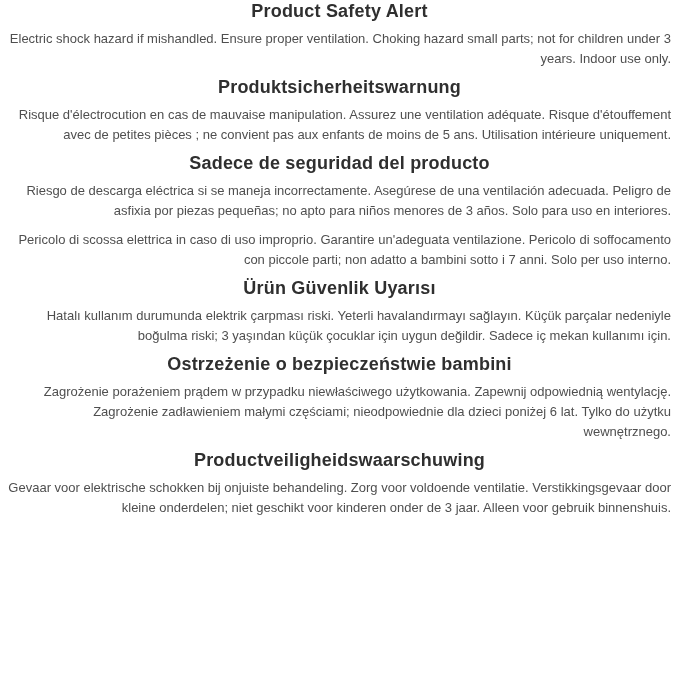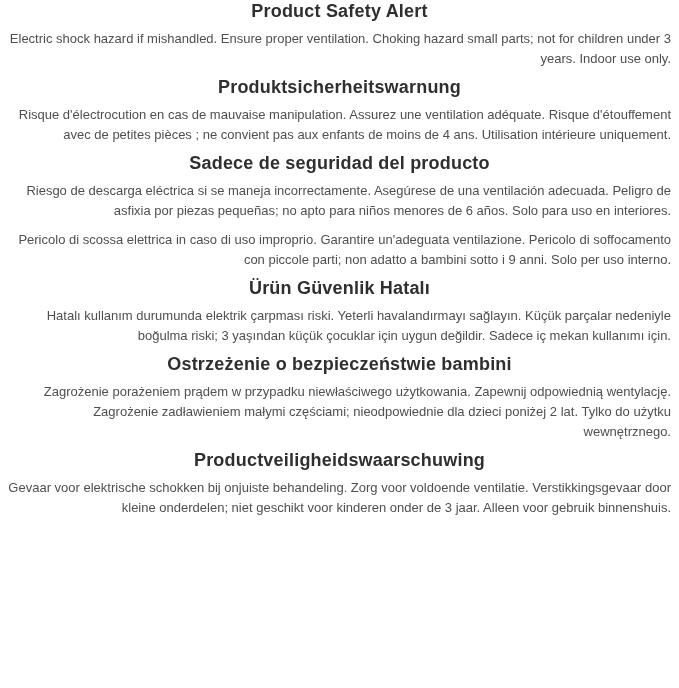--- a/index.html
+++ b/index.html
@@ -48,7 +48,7 @@
       <h2 class="alert-heading">Produktsicherheitswarnung</h2>
     </section>
     <section class="alert-section">
-      <p class="alert-body">Risque d'électrocution en cas de mauvaise manipulation. Assurez une ventilation adéquate. Risque d'étouffement avec de petites pièces ; ne convient pas aux enfants de moins de 4 ans. Utilisation intérieure uniquement.</p>
+      <p class="alert-body">Risque d'électrocution en cas de mauvaise manipulation. Assurez une ventilation adéquate. Risque d'étouffement avec de petites pièces ; ne convient pas aux enfants de moins de 5 ans. Utilisation intérieure uniquement.</p>
     </section>
     <section class="alert-section">
       <h2 class="alert-heading">Sadece de seguridad del producto</h2>

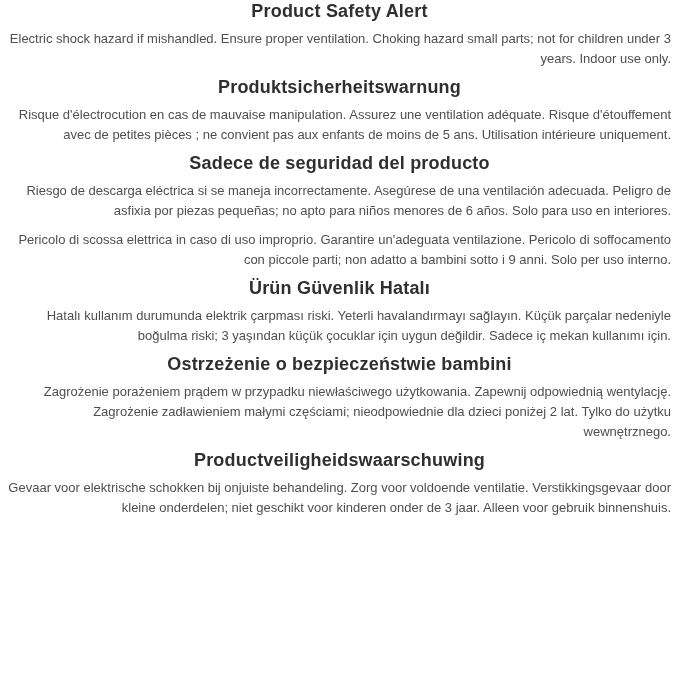--- a/index.html
+++ b/index.html
@@ -52,7 +52,7 @@
     </section>
     <section class="alert-section">
       <h2 class="alert-heading">Sadece de seguridad del producto</h2>
-      <p class="alert-body">Riesgo de descarga eléctrica si se maneja incorrectamente. Asegúrese de una ventilación adecuada. Peligro de asfixia por piezas pequeñas; no apto para niños menores de 6 años. Solo para uso en interiores.</p>
+      <p class="alert-body">Riesgo de descarga eléctrica si se maneja incorrectamente. Asegúrese de una ventilación adecuada. Peligro de asfixia por piezas pequeñas; no apto para niños menores de 3 años. Solo para uso en interiores.</p>
     </section>
     <section class="alert-section">
       <p class="alert-body">Pericolo di scossa elettrica in caso di uso improprio. Garantire un'adeguata ventilazione. Pericolo di soffocamento con piccole parti; non adatto a bambini sotto i 9 anni. Solo per uso interno.</p>

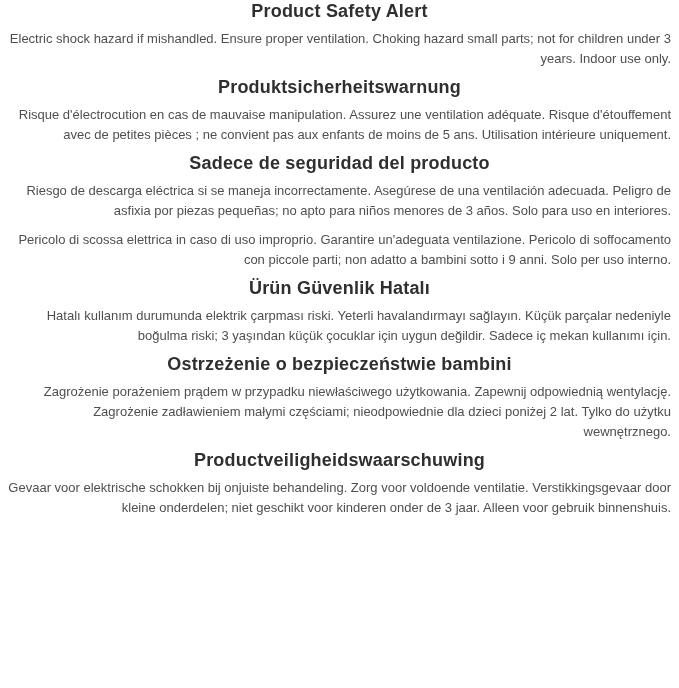--- a/index.html
+++ b/index.html
@@ -55,7 +55,7 @@
       <p class="alert-body">Riesgo de descarga eléctrica si se maneja incorrectamente. Asegúrese de una ventilación adecuada. Peligro de asfixia por piezas pequeñas; no apto para niños menores de 3 años. Solo para uso en interiores.</p>
     </section>
     <section class="alert-section">
-      <p class="alert-body">Pericolo di scossa elettrica in caso di uso improprio. Garantire un'adeguata ventilazione. Pericolo di soffocamento con piccole parti; non adatto a bambini sotto i 9 anni. Solo per uso interno.</p>
+      <p class="alert-body">Pericolo di scossa elettrica in caso di uso improprio. Garantire un'adeguata ventilazione. Pericolo di soffocamento con piccole parti; non adatto a bambini sotto i 7 anni. Solo per uso interno.</p>
     </section>
     <section class="alert-section">
     </section>

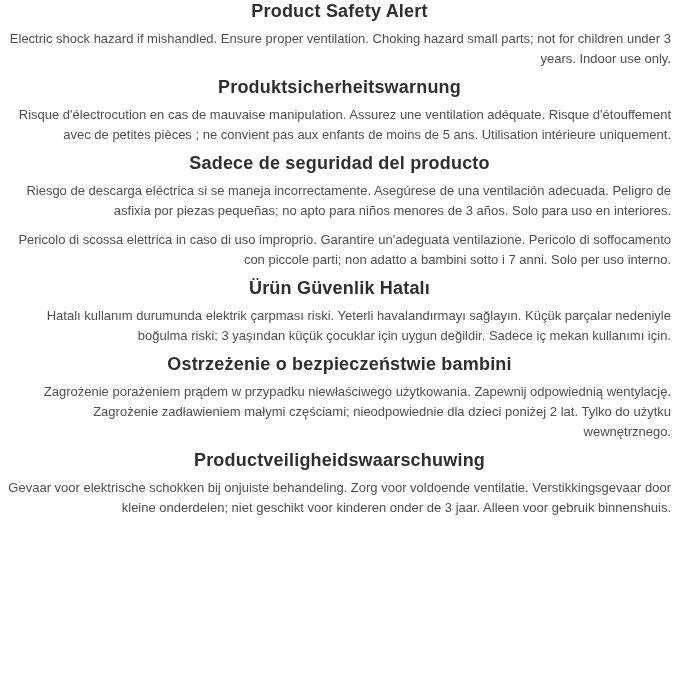--- a/index.html
+++ b/index.html
@@ -60,7 +60,7 @@
     <section class="alert-section">
     </section>
     <section class="alert-section">
-      <h2 class="alert-heading">Ürün Güvenlik Hatalı</h2>
+      <h2 class="alert-heading">Ürün Güvenlik Uyarısı</h2>
       <p class="alert-body">Hatalı kullanım durumunda elektrik çarpması riski. Yeterli havalandırmayı sağlayın. Küçük parçalar nedeniyle boğulma riski; 3 yaşından küçük çocuklar için uygun değildir. Sadece iç mekan kullanımı için.</p>
     </section>
     <section class="alert-section">

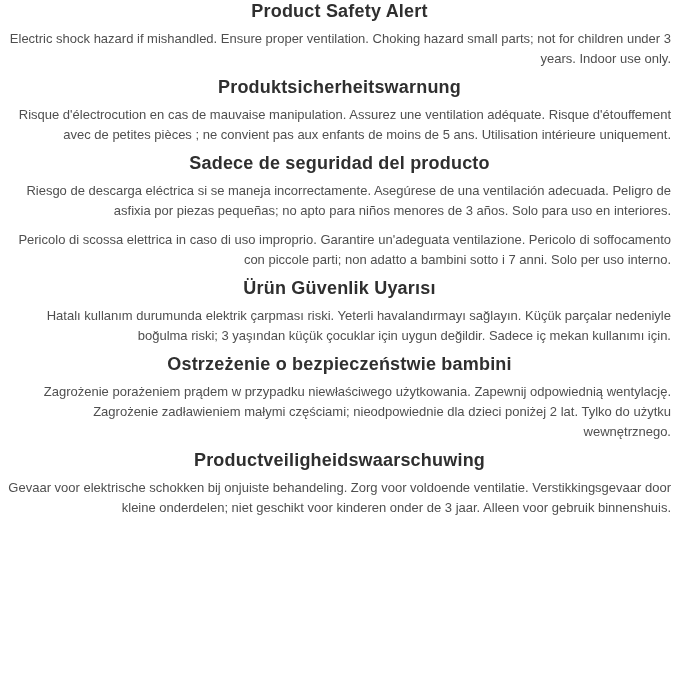--- a/index.html
+++ b/index.html
@@ -65,7 +65,7 @@
     </section>
     <section class="alert-section">
       <h2 class="alert-heading">Ostrzeżenie o bezpieczeństwie bambini</h2>
-      <p class="alert-body">Zagrożenie porażeniem prądem w przypadku niewłaściwego użytkowania. Zapewnij odpowiednią wentylację. Zagrożenie zadławieniem małymi częściami; nieodpowiednie dla dzieci poniżej 2 lat. Tylko do użytku wewnętrznego.</p>
+      <p class="alert-body">Zagrożenie porażeniem prądem w przypadku niewłaściwego użytkowania. Zapewnij odpowiednią wentylację. Zagrożenie zadławieniem małymi częściami; nieodpowiednie dla dzieci poniżej 6 lat. Tylko do użytku wewnętrznego.</p>
     </section>
     <section class="alert-section">
       <h2 class="alert-heading">Productveiligheidswaarschuwing</h2>

